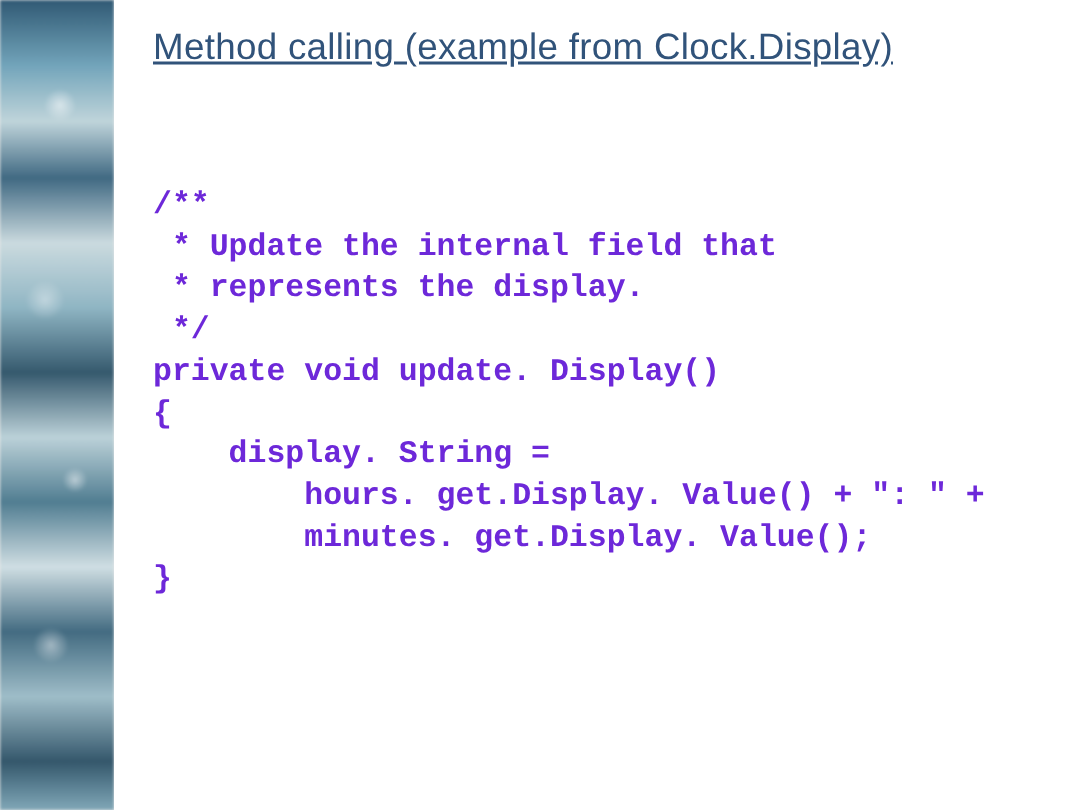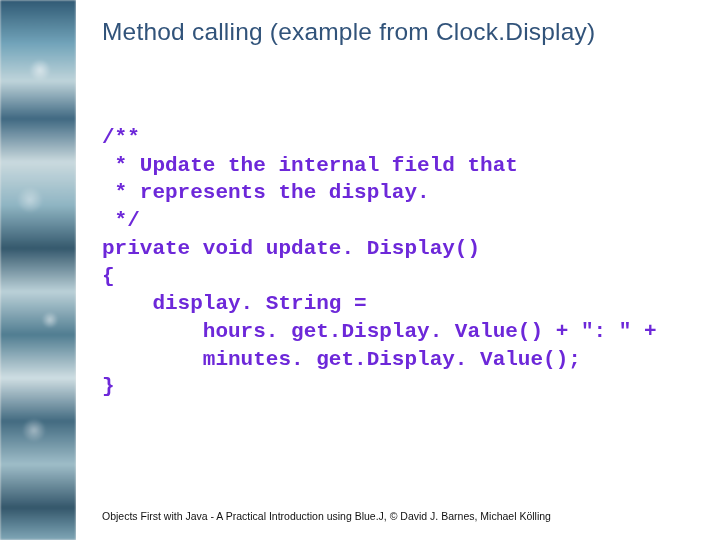--- a/index.html
+++ b/index.html
@@ -50,6 +50,7 @@
     letter-spacing: 0.2px;
     margin-bottom: 78px;
     white-space: nowrap;
+    text-decoration: underline;
   }
   .code {
     font-family: "Courier New", Courier, monospace;

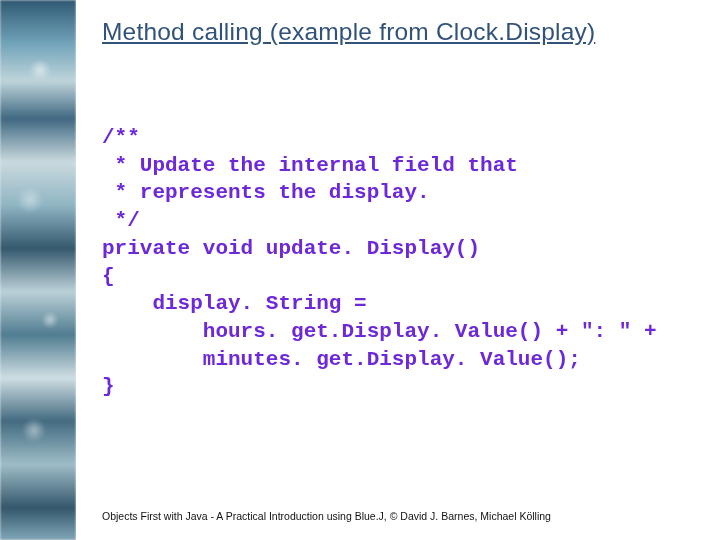--- a/index.html
+++ b/index.html
@@ -88,7 +88,6 @@
 <span>        minutes. get.Display. Value();</span>
 <span>}</span></pre>
 
-  <div class="footer">Objects First with Java - A  Practical Introduction using Blue.J, © David J. Barnes, Michael Kölling</div>
 </div>
 
 </body></html>

